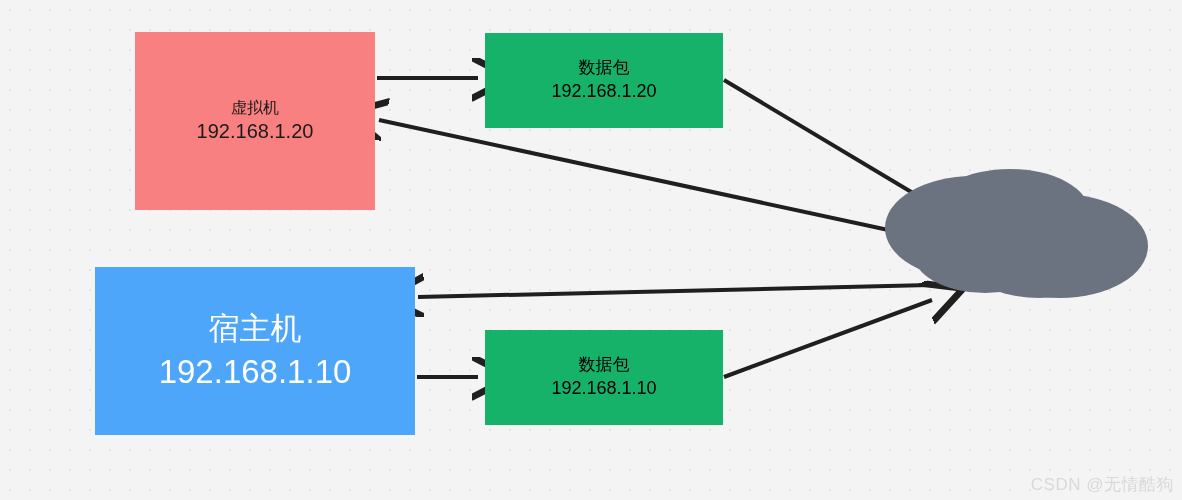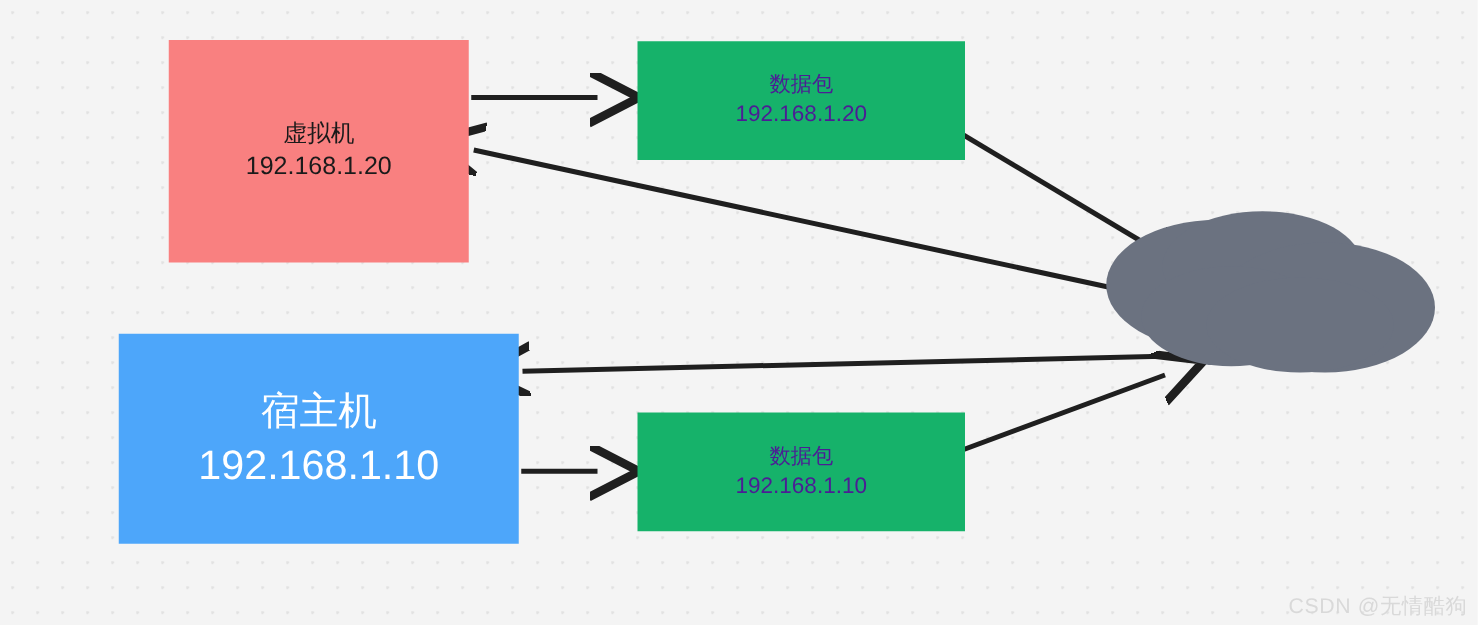--- a/index.html
+++ b/index.html
@@ -75,10 +75,10 @@
   
   .packet {
     background: #16b26a;
-    color: #4c1d95;
-    width: 262px;
+    color: #000000;
+    width: 238px;
     height: 95px;
-    left: 510px;
+    left: 485px;
   }
   .packet .line1 { font-size: 17px; }
   .packet .line2 { font-size: 18px; }

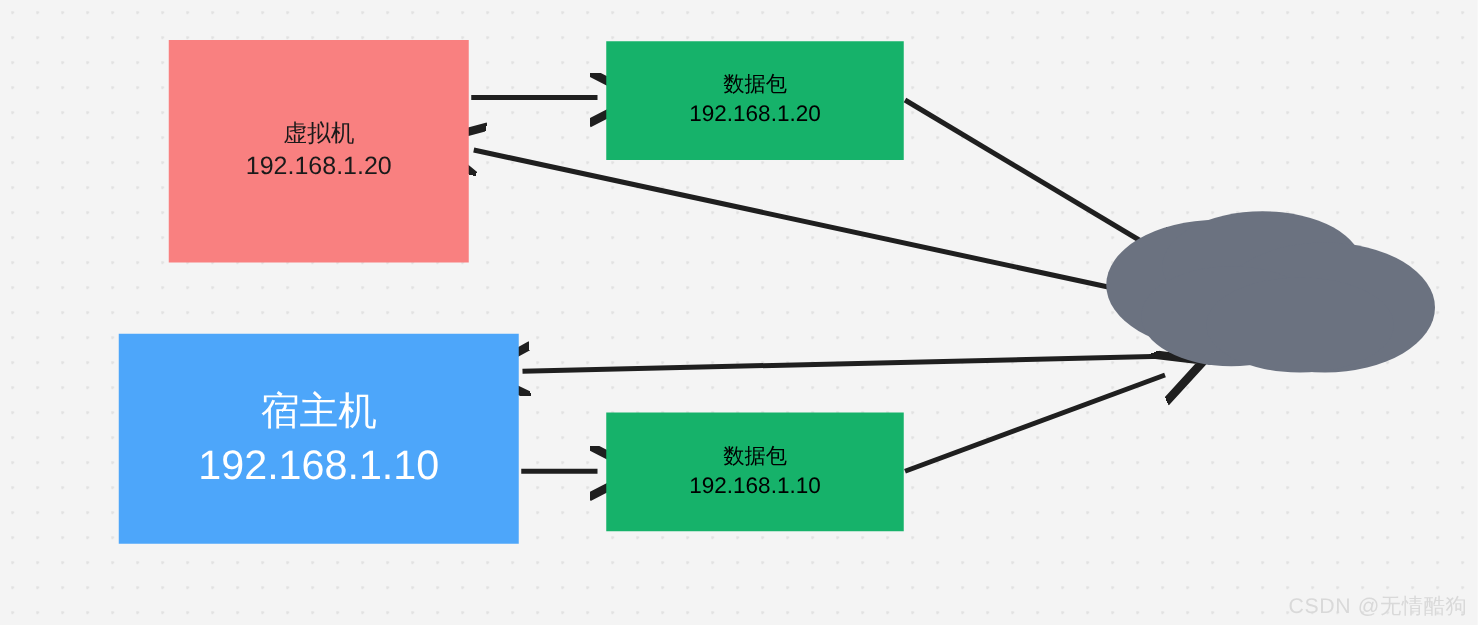--- a/index.html
+++ b/index.html
@@ -57,7 +57,7 @@
     color: #1a1a1a;
     font-size: 19px;
   }
-  #node-vm .line1 { font-size: 19px; }
+  #node-vm .line1 { font-size: 16px; }
   #node-vm .line2 { font-size: 20px; }
 
   

